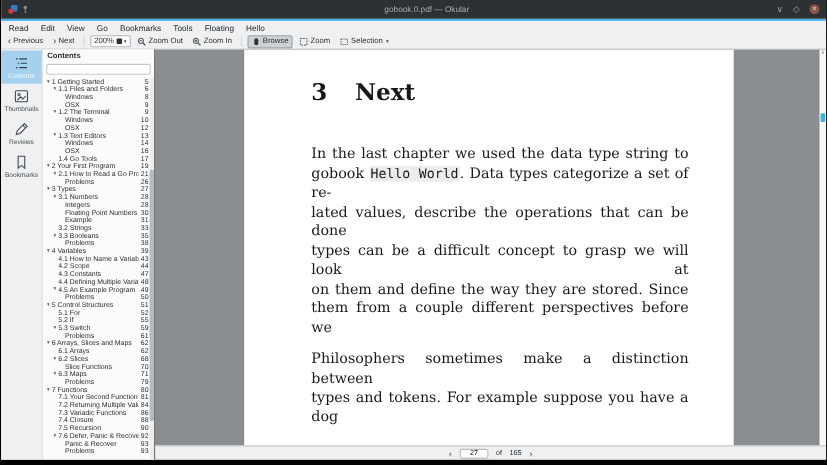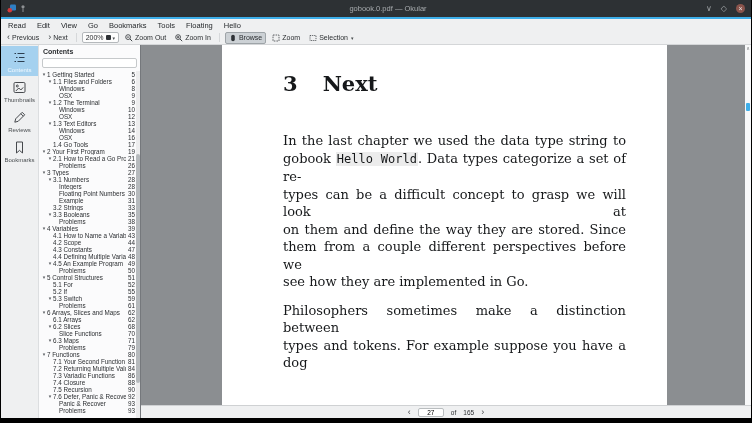--- a/index.html
+++ b/index.html
@@ -492,6 +492,7 @@
             <div class="para">
               <div class="doc-line">In the last chapter we used the data type string to</div>
               <div class="doc-line"><span>gobook </span><span class="code">Hello World</span><span>. Data types categorize a set of re-</span></div>
+              <div class="doc-line">lated values, describe the operations that can be done</div>
               <div class="doc-line">types can be a difficult concept to grasp we will look at</div>
               <div class="doc-line">on them and define the way they are stored. Since</div>
               <div class="doc-line">them from a couple different perspectives before we</div>

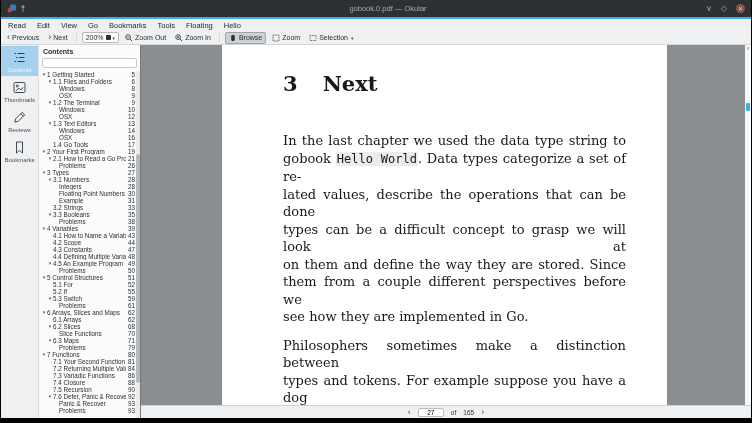--- a/index.html
+++ b/index.html
@@ -496,7 +496,6 @@
               <div class="doc-line">types can be a difficult concept to grasp we will look at</div>
               <div class="doc-line">on them and define the way they are stored. Since</div>
               <div class="doc-line">them from a couple different perspectives before we</div>
-              <div class="doc-line last">see how they are implemented in Go.</div>
             </div>
             <div class="para">
               <div class="doc-line">Philosophers sometimes make a distinction between</div>

